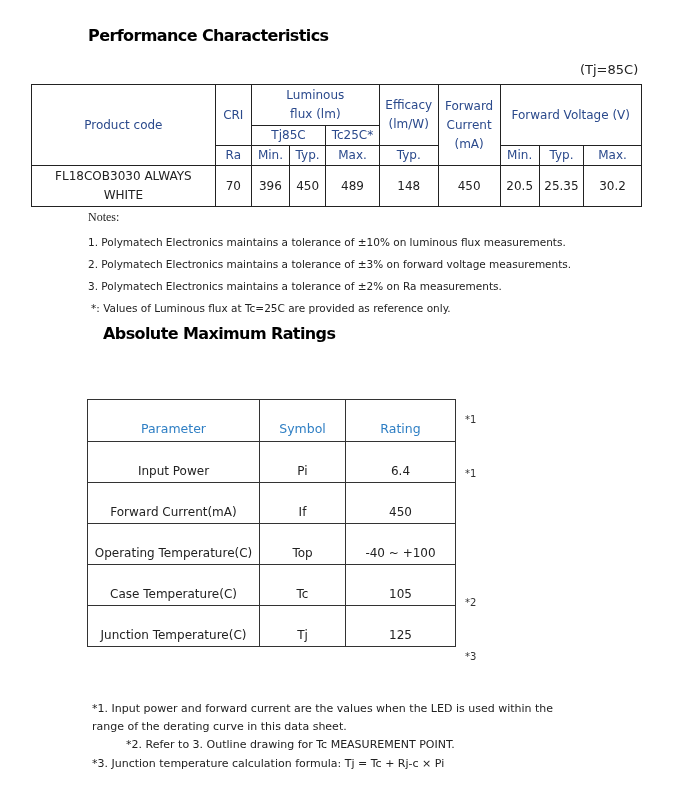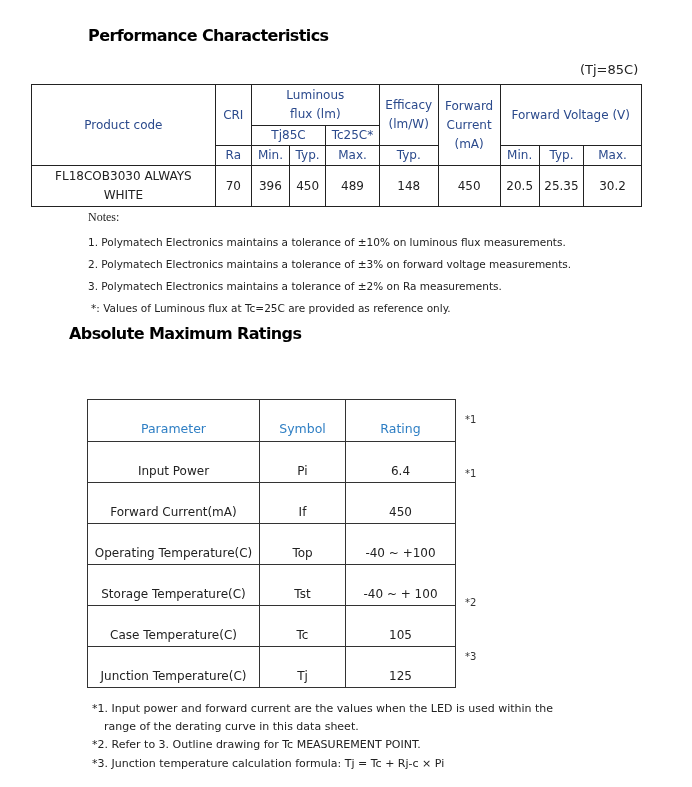--- a/index.html
+++ b/index.html
@@ -87,7 +87,7 @@
 <div class="notes" style="top:280px;">3. Polymatech Electronics maintains a tolerance of ±2% on Ra measurements.</div>
 <div class="notes" style="top:302px; left:91px;">*: Values of Luminous flux at Tc=25C are provided as reference only.</div>
 
-<div class="abs h-title" style="left:69px; top:324px;text-align:right;">Absolute Maximum Ratings</div>
+<div class="abs h-title" style="left:103px; top:324px;text-align:right;">Absolute Maximum Ratings</div>
 
 <table class="amr">
   <colgroup>

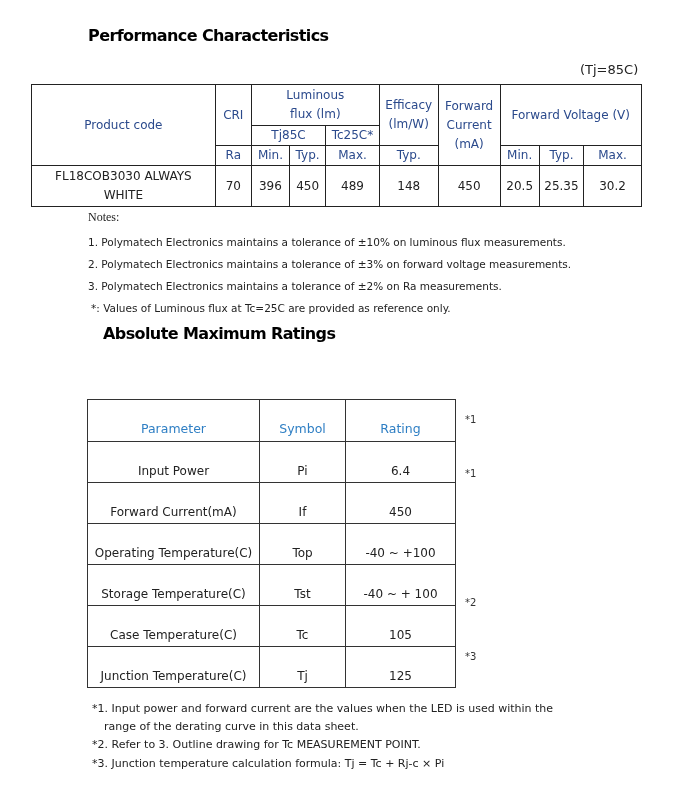--- a/index.html
+++ b/index.html
@@ -117,11 +117,6 @@
     <td>-40 ~ +100</td>
   </tr>
   <tr style="height:41px">
-    <td>Storage Temperature(C)</td>
-    <td class="mid">Tst</td>
-    <td>-40 ~ + 100</td>
-  </tr>
-  <tr style="height:41px">
     <td>Case Temperature(C)</td>
     <td class="mid">Tc</td>
     <td>105</td>

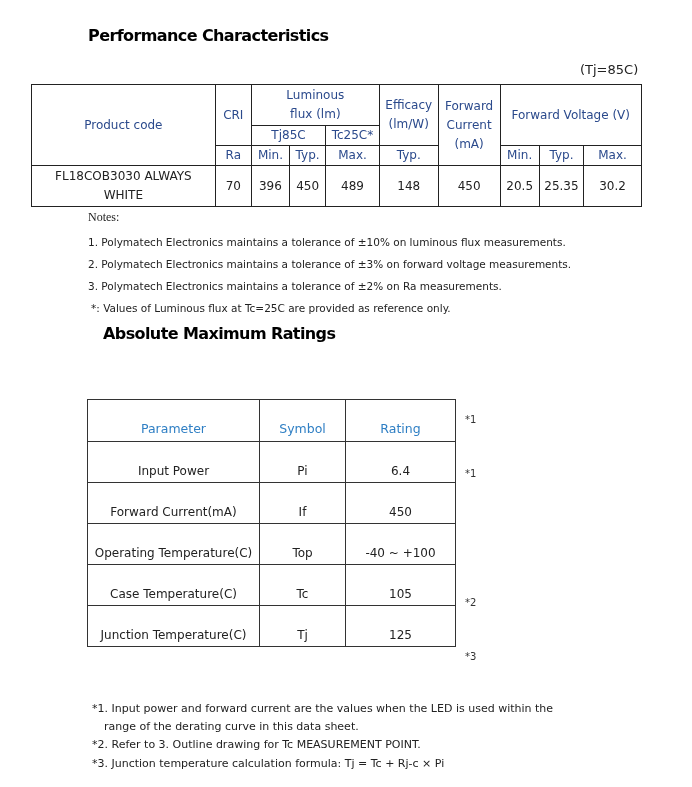--- a/index.html
+++ b/index.html
@@ -135,7 +135,7 @@
 <div class="fn-mark" style="top:651px;">*3</div>
 
 <div class="footer" style="top:700px;">*1. Input power and forward current are the values when the LED is used within the</div>
-<div class="footer" style="top:718px;margin-left:12px;">range of the derating curve in this data sheet.</div>
+<div class="footer" style="top:718px;">range of the derating curve in this data sheet.</div>
 <div class="footer" style="top:736px;">*2. Refer to 3. Outline drawing for Tc MEASUREMENT POINT.</div>
 <div class="footer" style="top:755px;">*3. Junction temperature calculation formula: Tj = Tc + Rj-c × Pi</div>
 

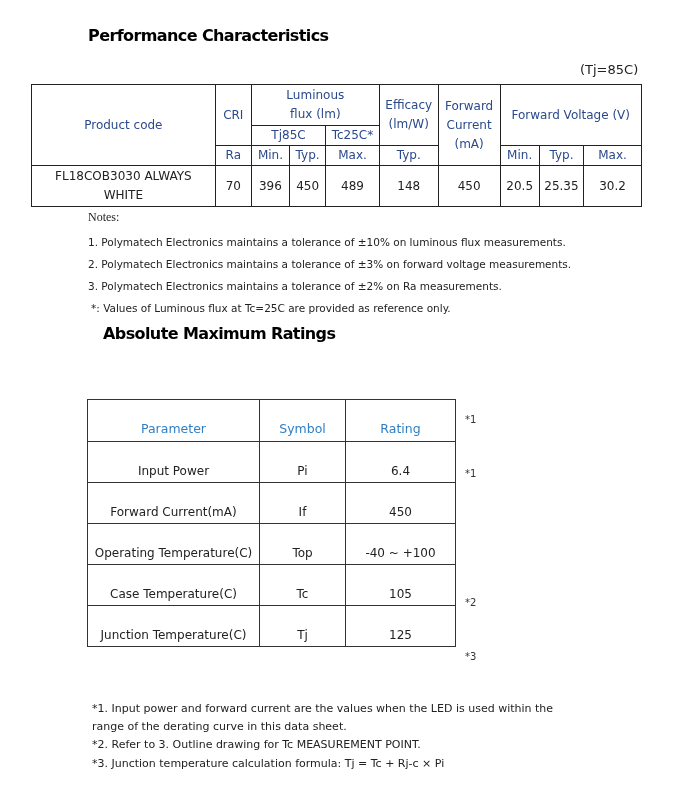--- a/index.html
+++ b/index.html
@@ -136,7 +136,7 @@
 
 <div class="footer" style="top:700px;">*1. Input power and forward current are the values when the LED is used within the</div>
 <div class="footer" style="top:718px;">range of the derating curve in this data sheet.</div>
-<div class="footer" style="top:736px;">*2. Refer to 3. Outline drawing for Tc MEASUREMENT POINT.</div>
+<div class="footer" style="top:736px;margin-left:34px;">*2. Refer to 3. Outline drawing for Tc MEASUREMENT POINT.</div>
 <div class="footer" style="top:755px;">*3. Junction temperature calculation formula: Tj = Tc + Rj-c × Pi</div>
 
 </body></html>

